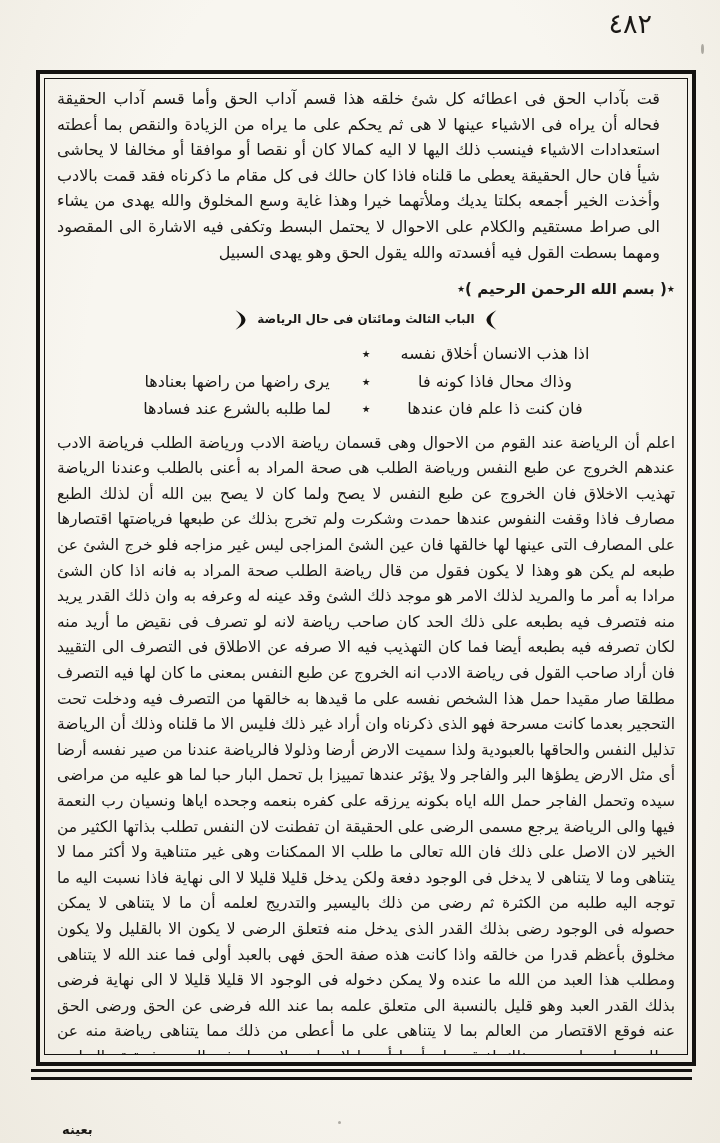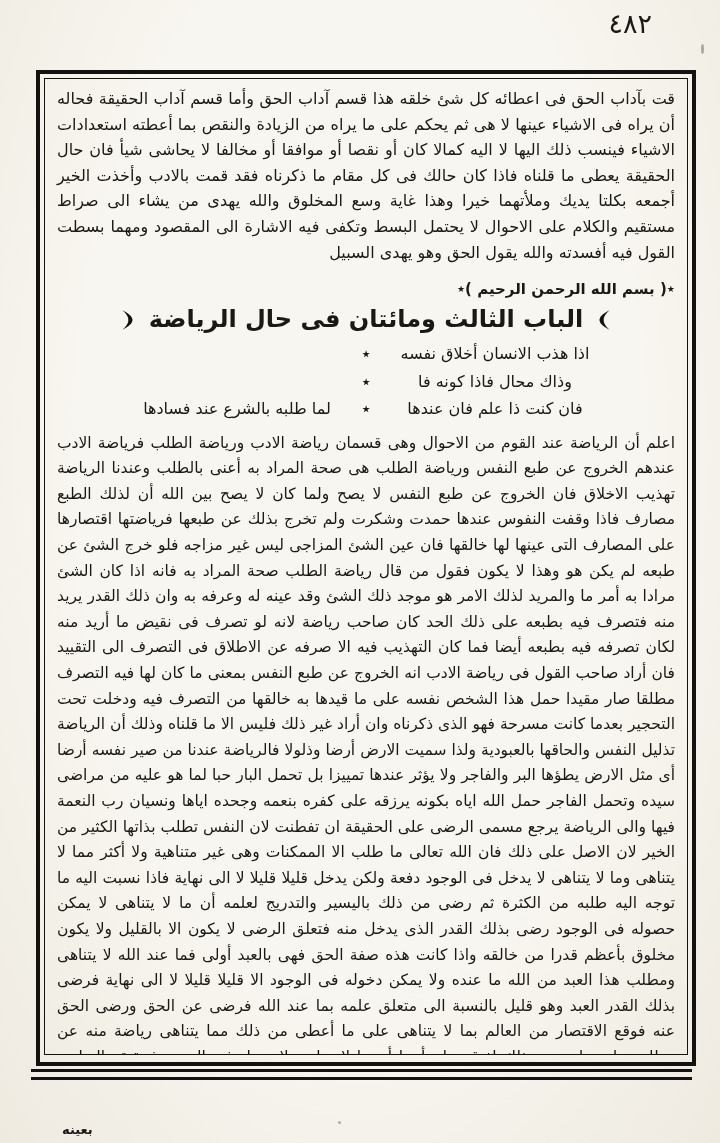--- a/index.html
+++ b/index.html
@@ -50,7 +50,7 @@
     font-size: 16px;
     line-height: 25.6px;
     text-align: justify;
-    margin: 2px 0 0 0;
+    margin: 2px 15px 0 0;
   }
   .basmala {
     text-align: right;

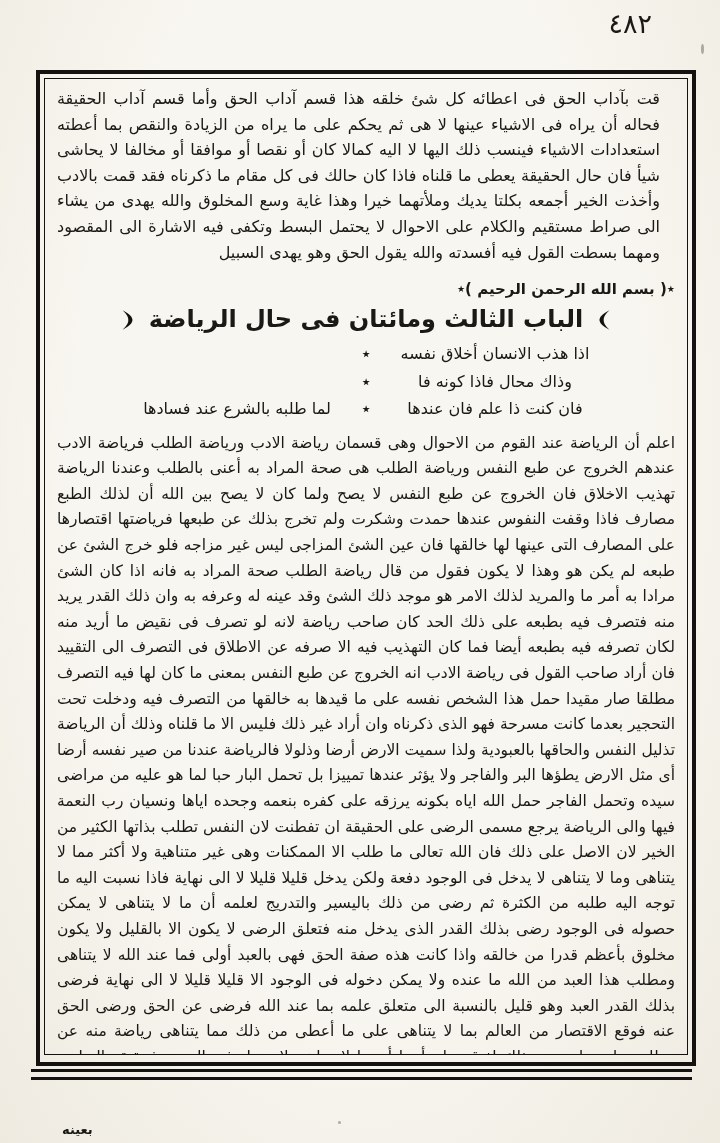--- a/index.html
+++ b/index.html
@@ -61,7 +61,7 @@
   }
   .chapter {
     text-align: center;
-    font-size: 24px;
+    font-size: 12px;
     font-weight: bold;
     margin: 1px 0 7px 0;
     line-height: 28px;

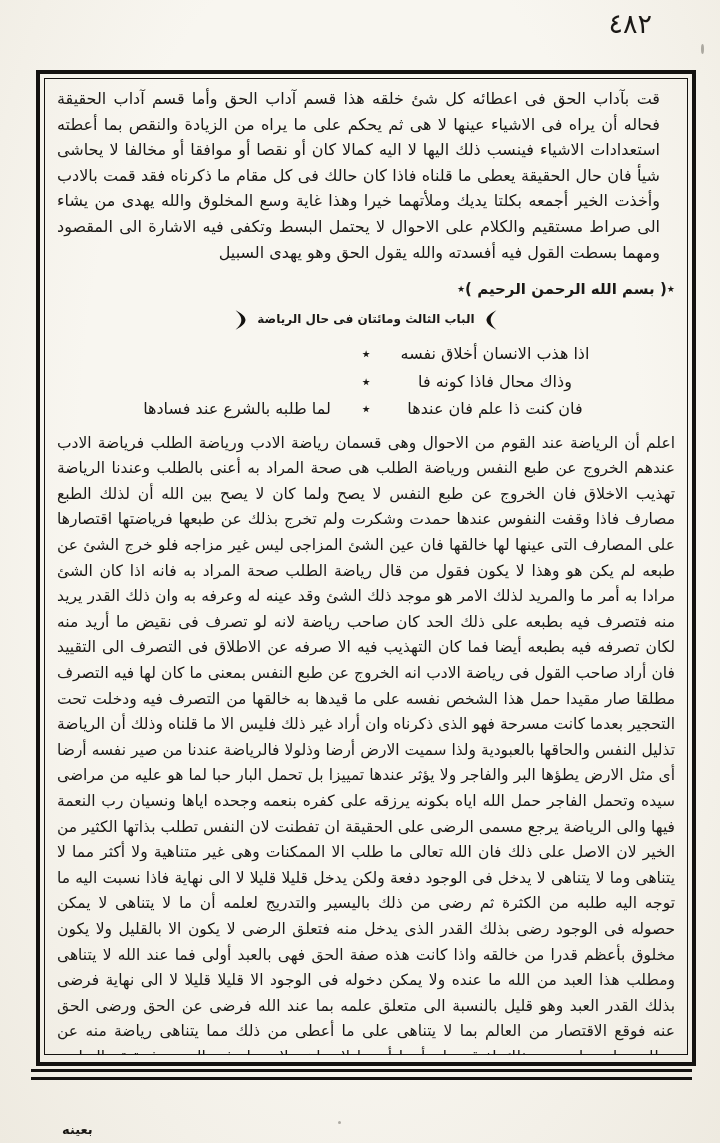--- a/index.html
+++ b/index.html
@@ -152,6 +152,7 @@
       <div class="verse-row arabic">
         <span class="hemistich">وذاك محال فاذا كونه فا</span>
         <span class="verse-sep">٭</span>
+        <span class="hemistich">يرى راضها من راضها بعنادها</span>
       </div>
       <div class="verse-row arabic">
         <span class="hemistich">فان كنت ذا علم فان عندها</span>

